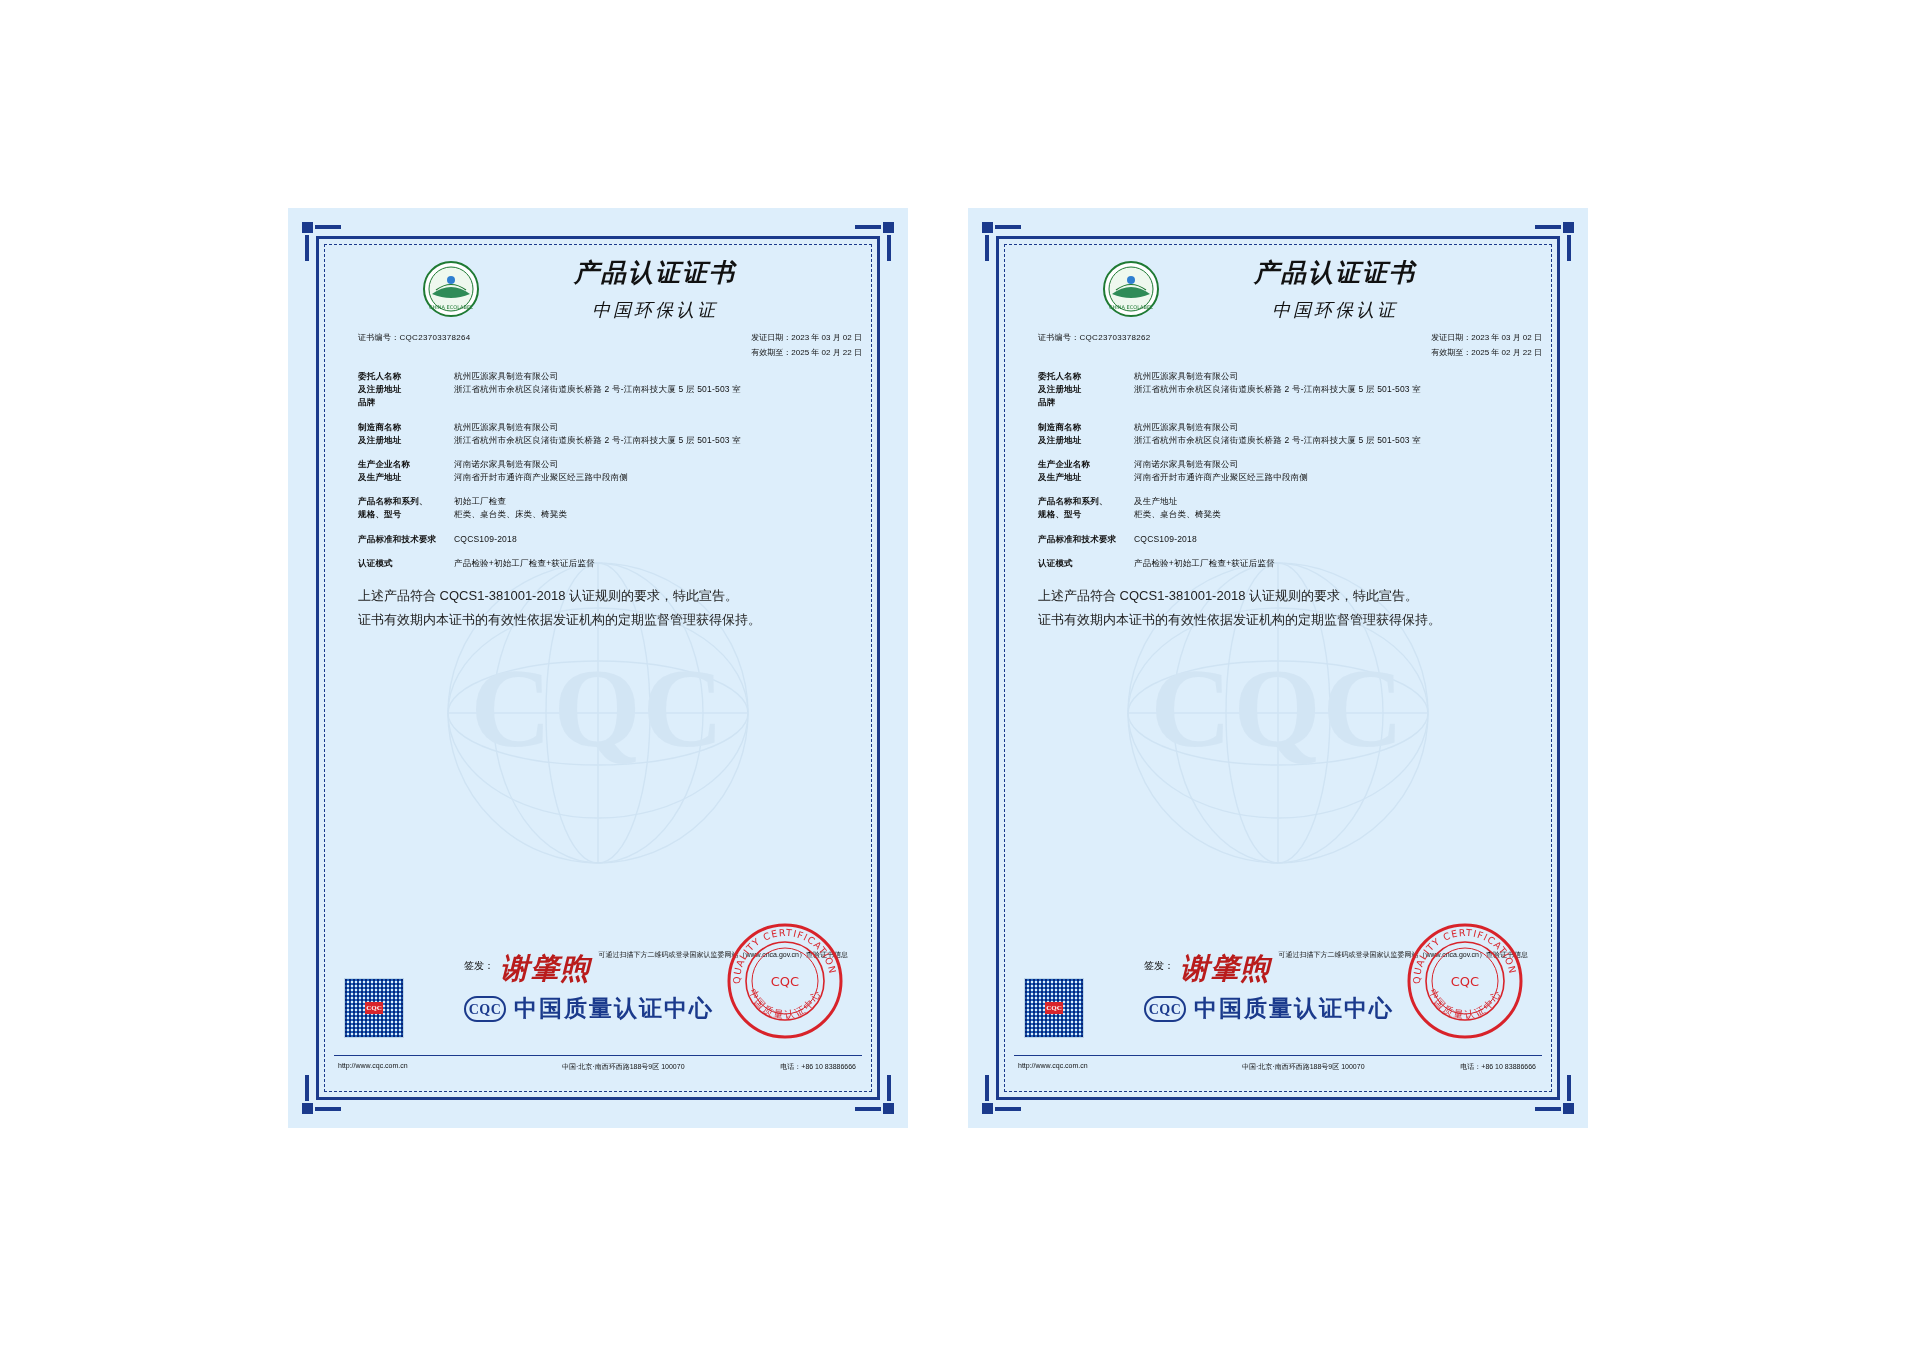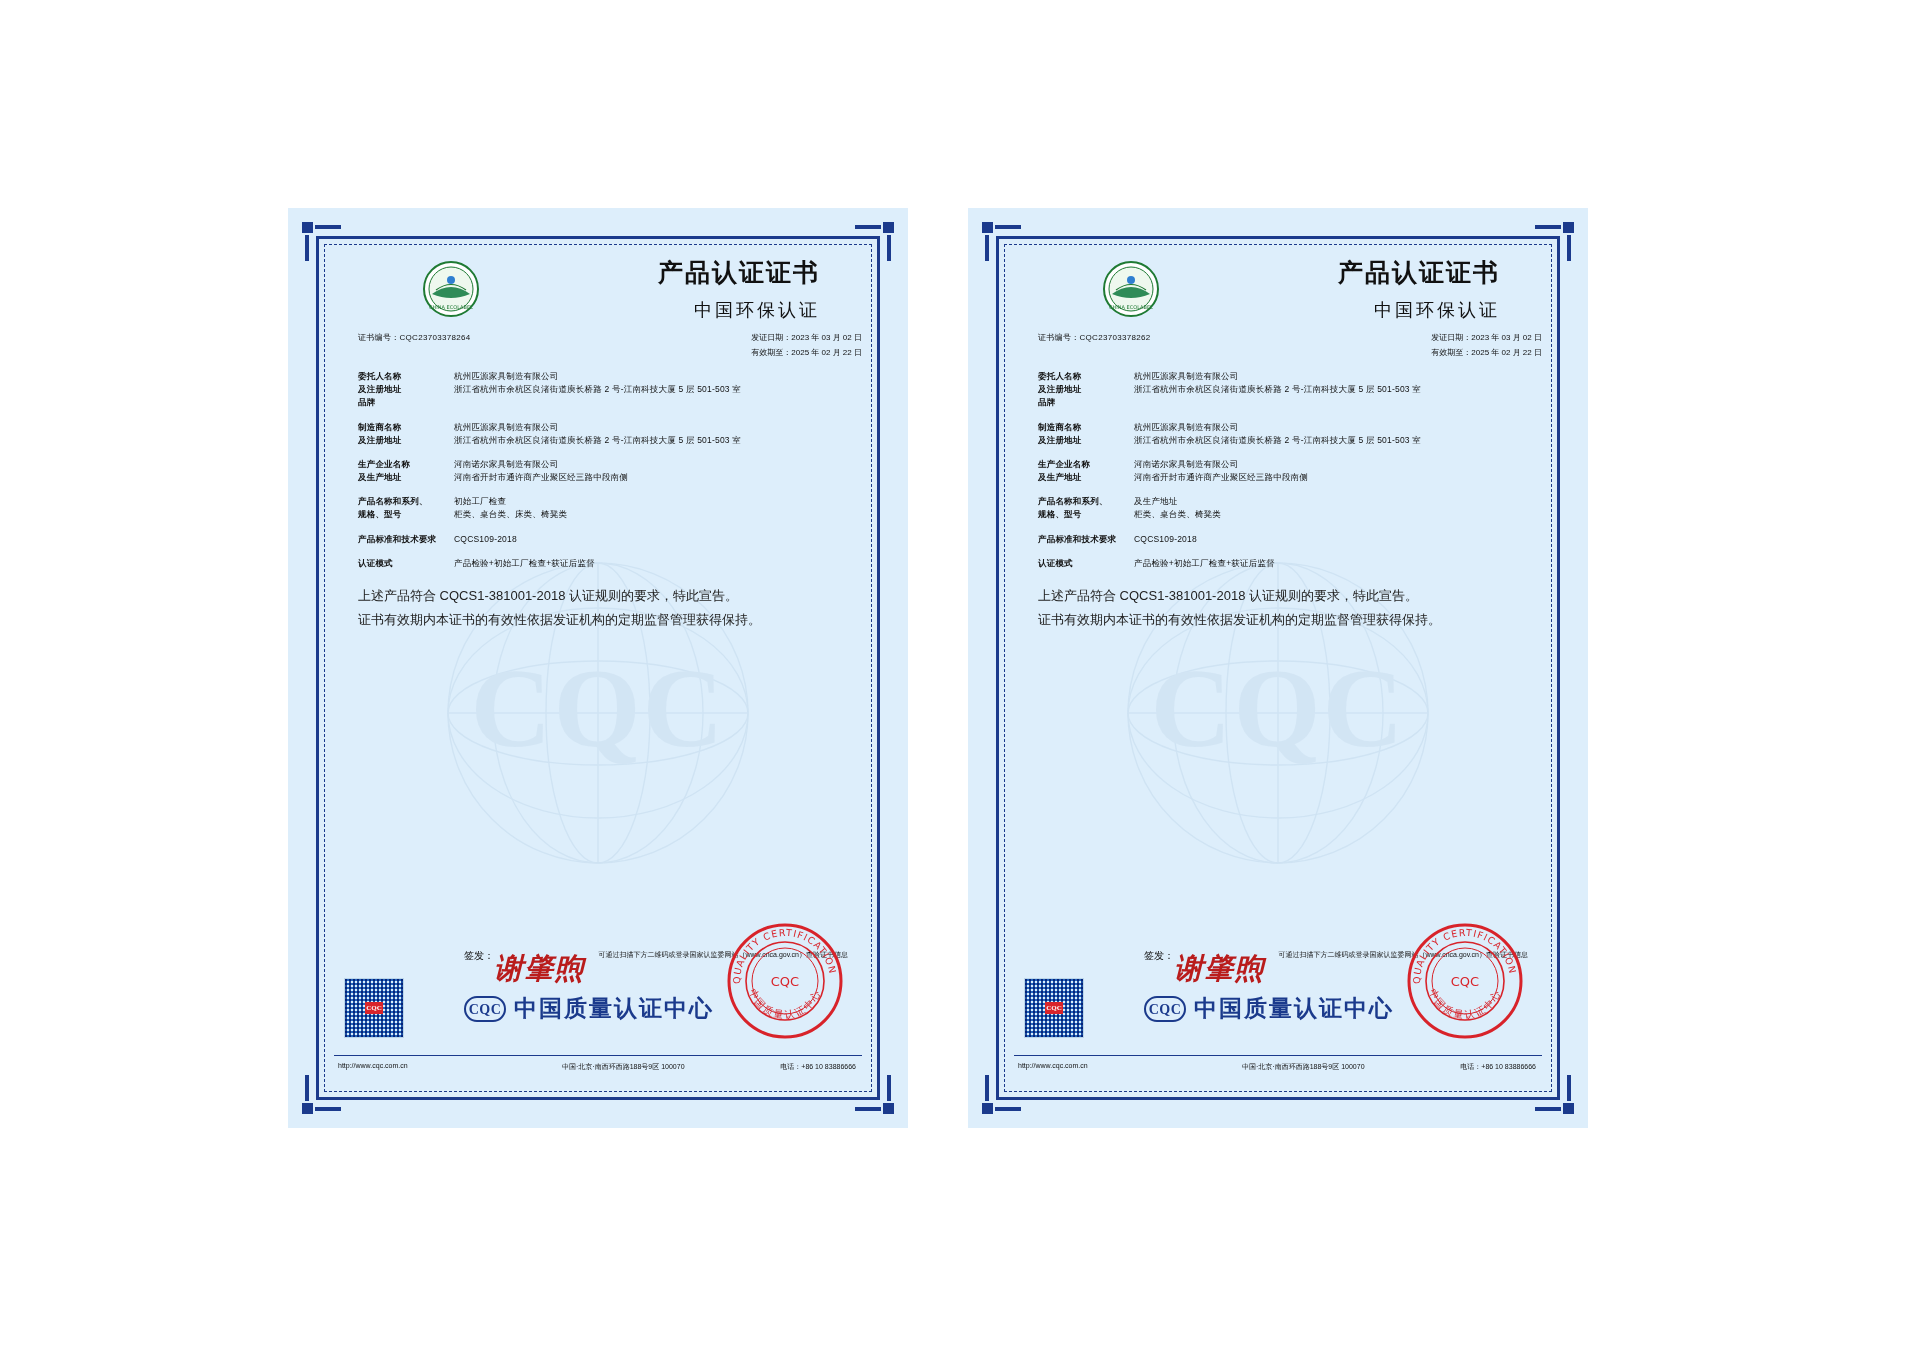--- a/index.html
+++ b/index.html
@@ -112,7 +112,8 @@
     position: absolute;
     left: 156px; top: 0;
     width: 330px;
-    text-align: right;
+    text-align: center;
+    font-style: italic;
   }
   .title-main {
     font-family: "Liberation Serif", serif;

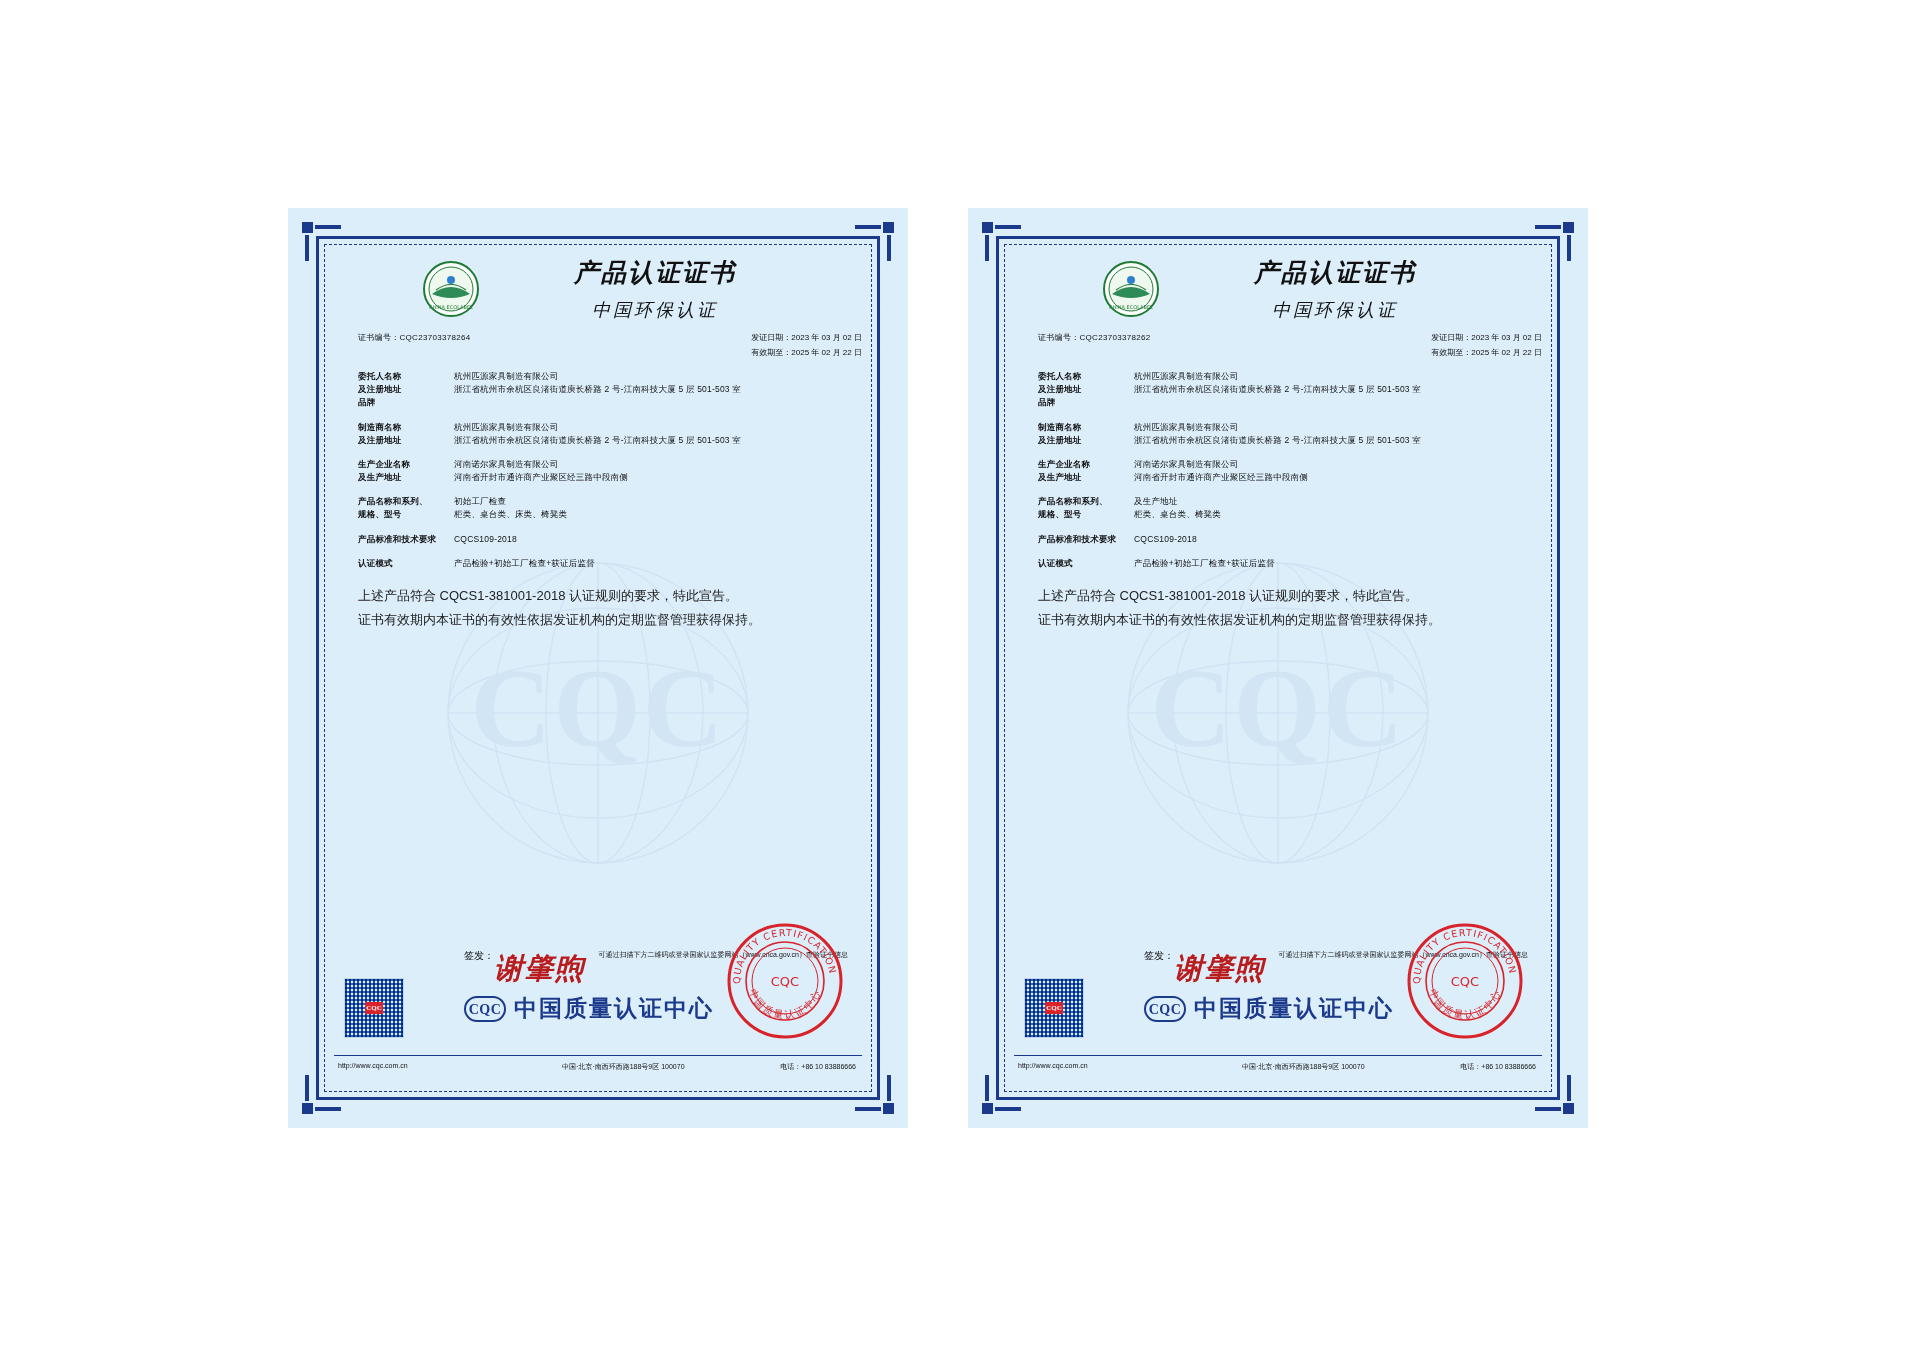--- a/index.html
+++ b/index.html
@@ -232,7 +232,8 @@
   }
   .sign-row {
     display: flex;
-    align-items: flex-start;
+    align-items: center;
+    gap: 6px;
   }
   .sign-label {
     font-size: 10px;

